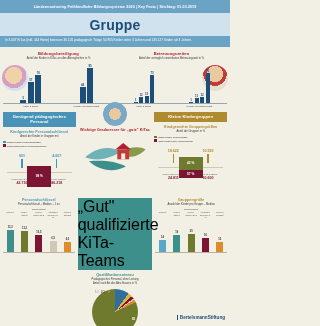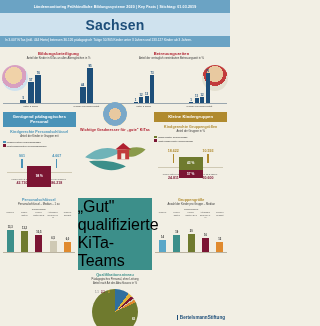--- a/index.html
+++ b/index.html
@@ -113,7 +113,7 @@
     <span>Ländermonitoring Frühkindliche Bildungssysteme 2020  |  Key Facts  |  Stichtag: 01.03.2019</span>
   </div>
   <div class="titleband">
-    <h1>Sachsen</h1>
+    <h1>Gruppe</h1>
   </div>
   <div class="subband">
     <p>In 3.007 KiTas (inkl. 444 Horte) betreuen 36.126 pädagogisch Tätige 50.905 Kinder unter 3 Jahren und 133.127 Kinder ab 3 Jahren.</p>

